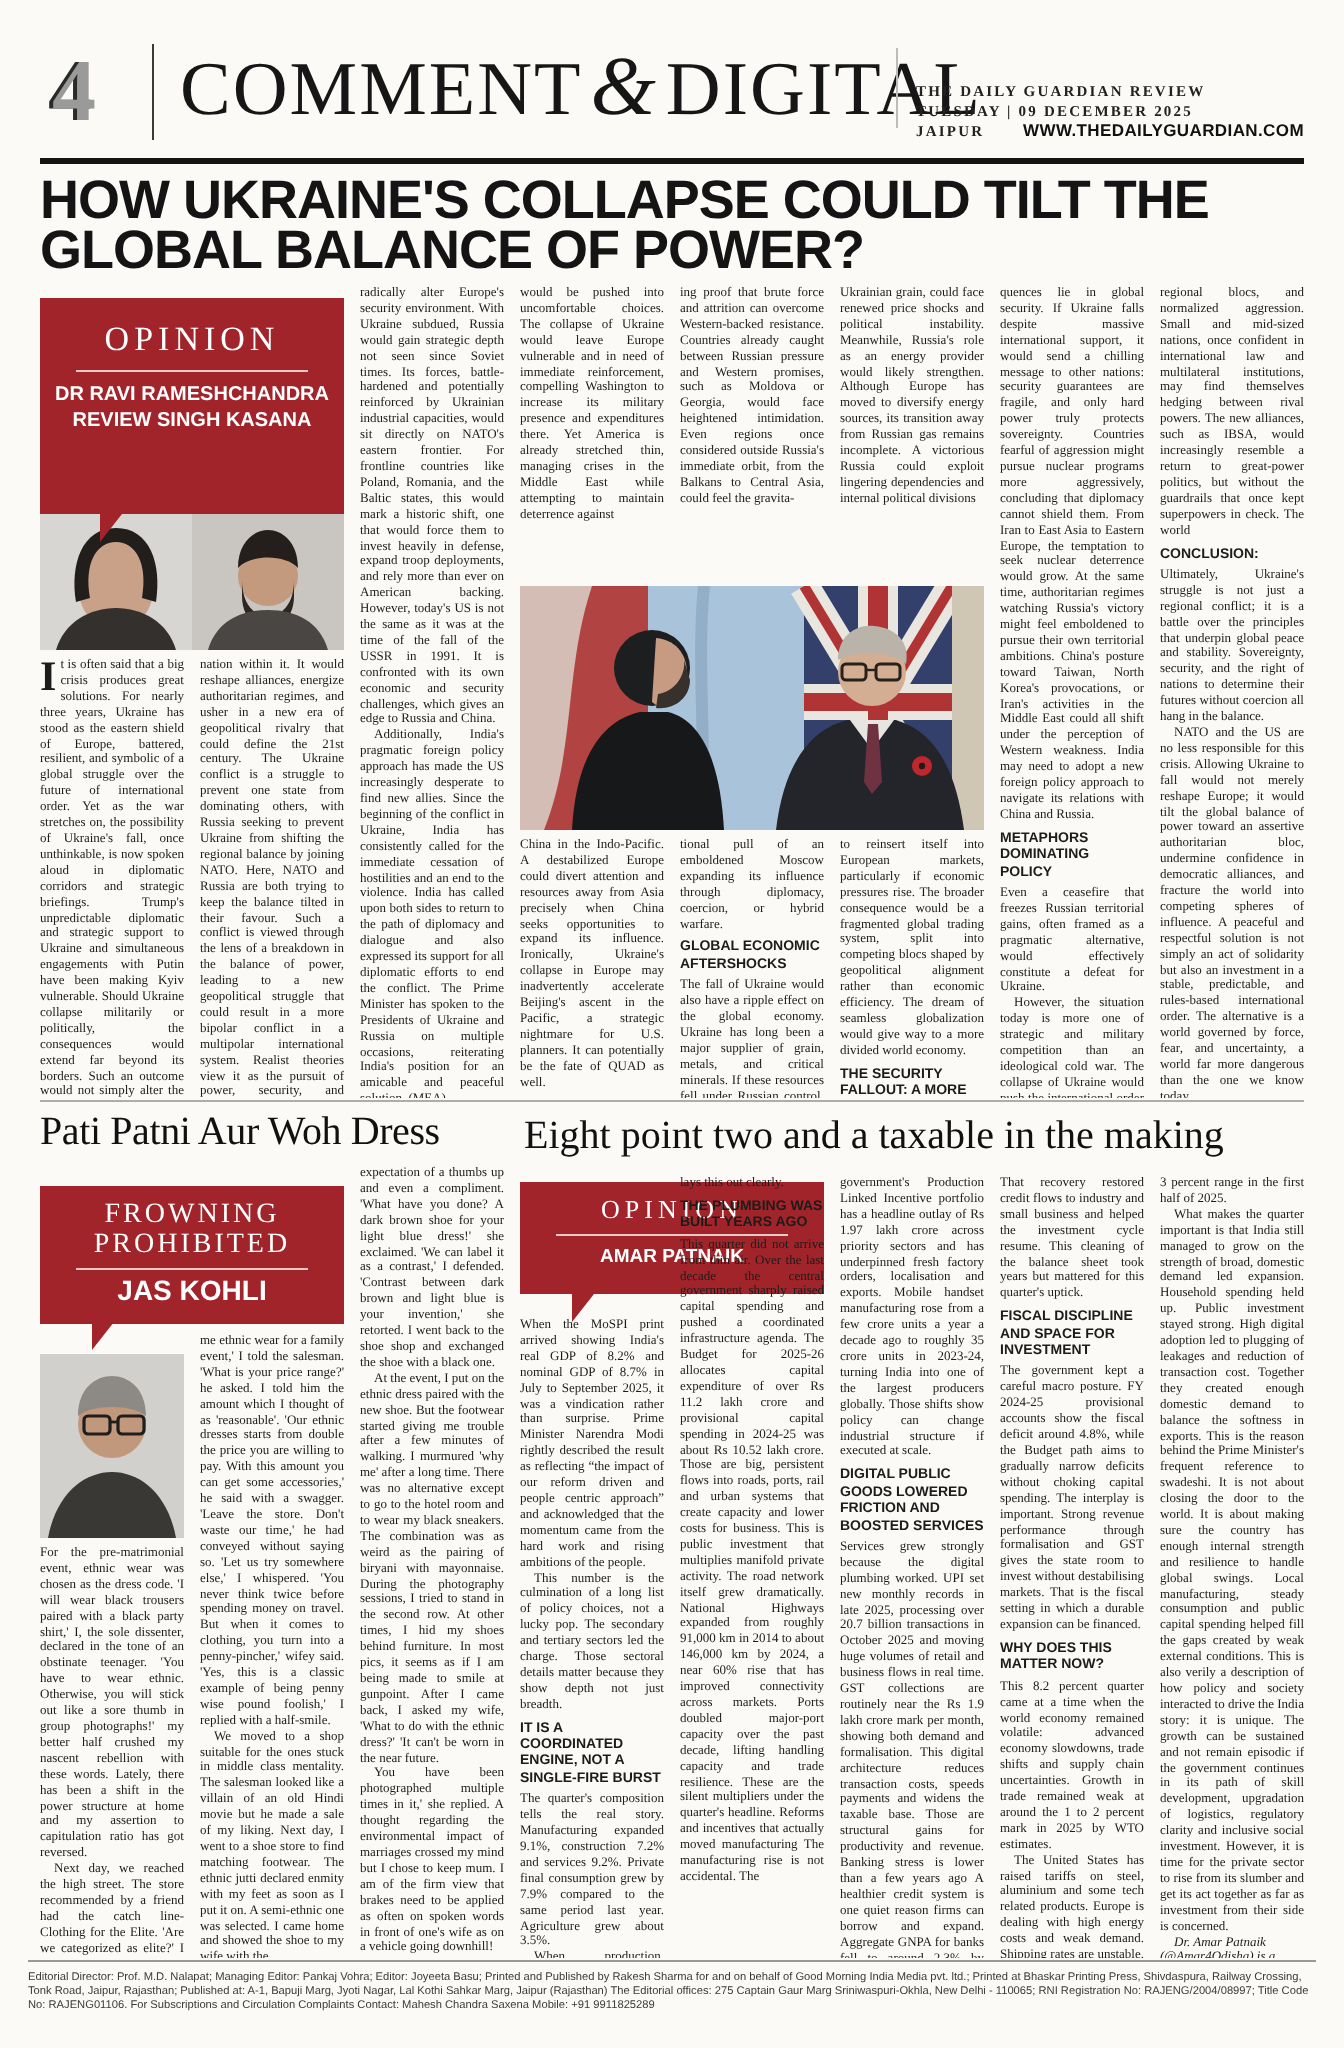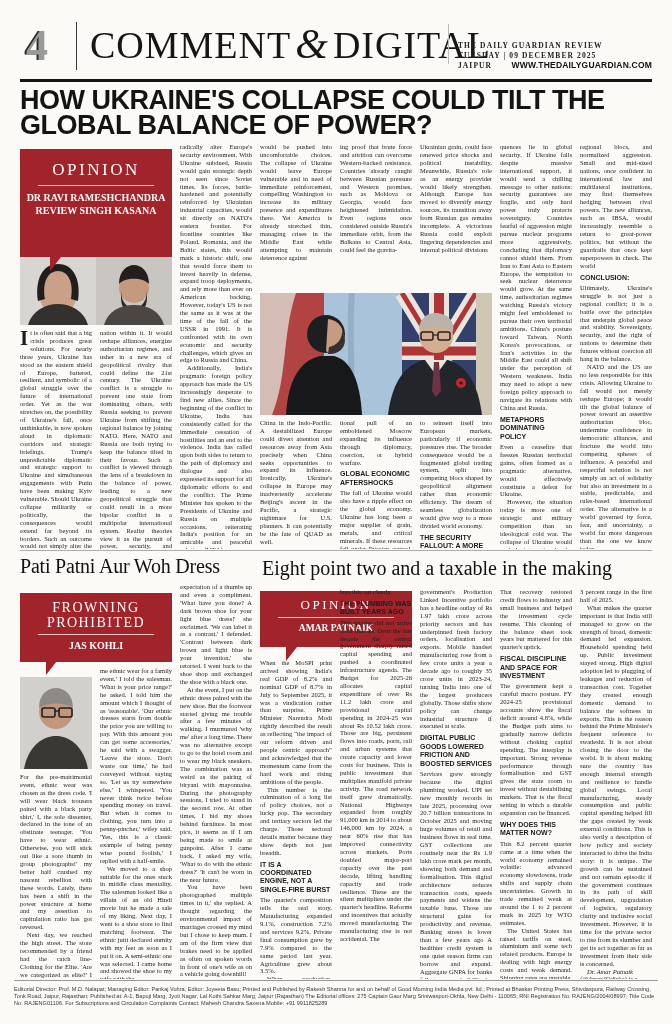--- a/index.html
+++ b/index.html
@@ -42,7 +42,7 @@
   .redbox{background:var(--accent-red,#a1242a);color:#fff;text-align:center;position:absolute;}
   .kicker{font-size:17px;letter-spacing:2.5px;margin-top:11px;}
   .kicker-rule{width:116px;height:1px;background:rgba(255,255,255,.75);margin:5px auto 5px;}
-  .box-authors{font-family:Liberation Serif, serif;font-weight:bold;font-size:10px;line-height:13px;}
+  .box-authors{font-family:Liberation Sans, sans-serif;font-weight:bold;font-size:10px;line-height:13px;}
   .tail{position:absolute;width:0;height:0;border-left:11px solid var(--accent-red,#a1242a);
         border-right:5px solid transparent;border-bottom:14px solid transparent;z-index:3;}
 

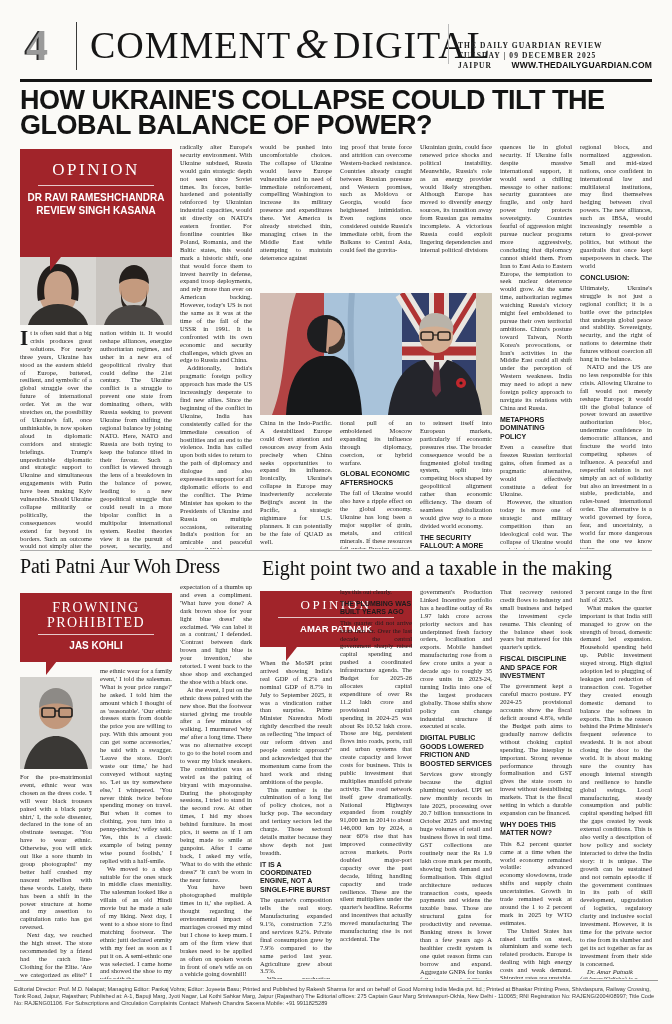--- a/index.html
+++ b/index.html
@@ -65,7 +65,7 @@
   .pati-box{left:0;top:38px;width:152px;height:69px;}
   .pati-box .small-title{font-size:14px;letter-spacing:1.5px;line-height:15px;margin-top:7px;}
   .pati-box .kicker-rule{margin:4px auto;}
-  .pati-box .box-authors{font-size:10px;}
+  .pati-box .box-authors{font-size:14px;}
   .pati-tail{left:26px;top:106px;}
   .kohli-photo{position:absolute;left:0;top:122px;width:72px;height:92px;}
   .kohli-photo svg{display:block;width:72px;height:92px;}

